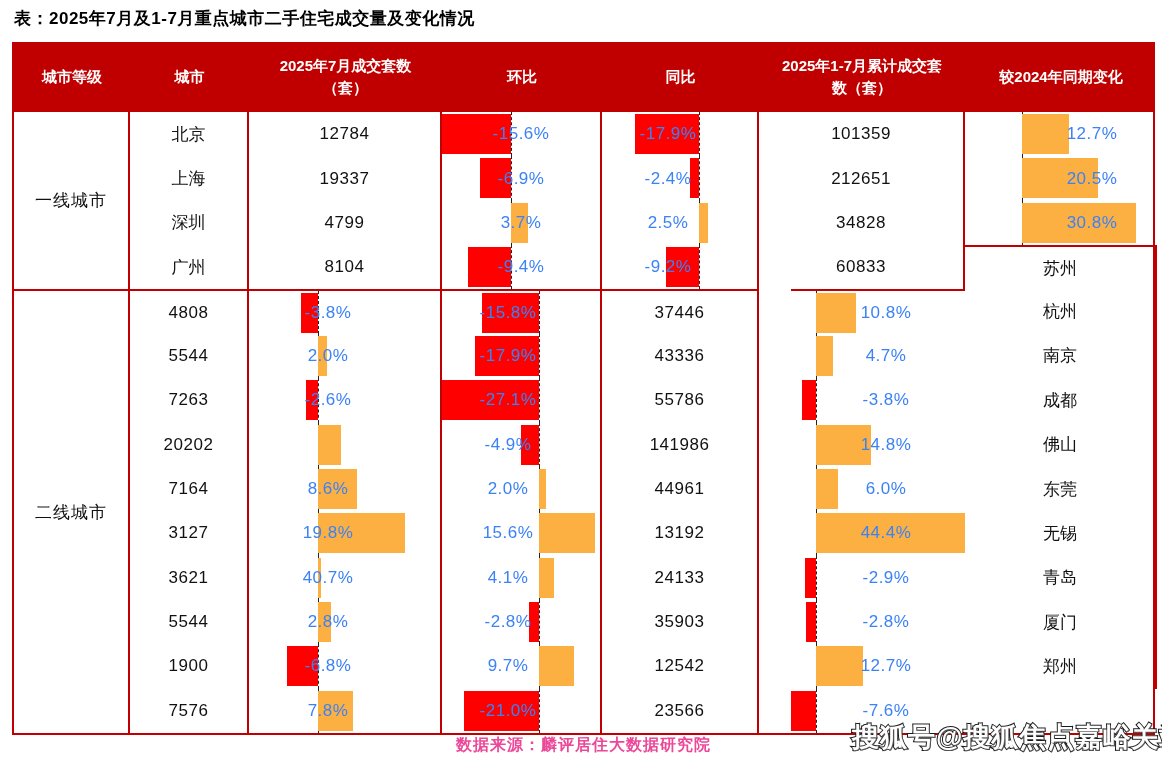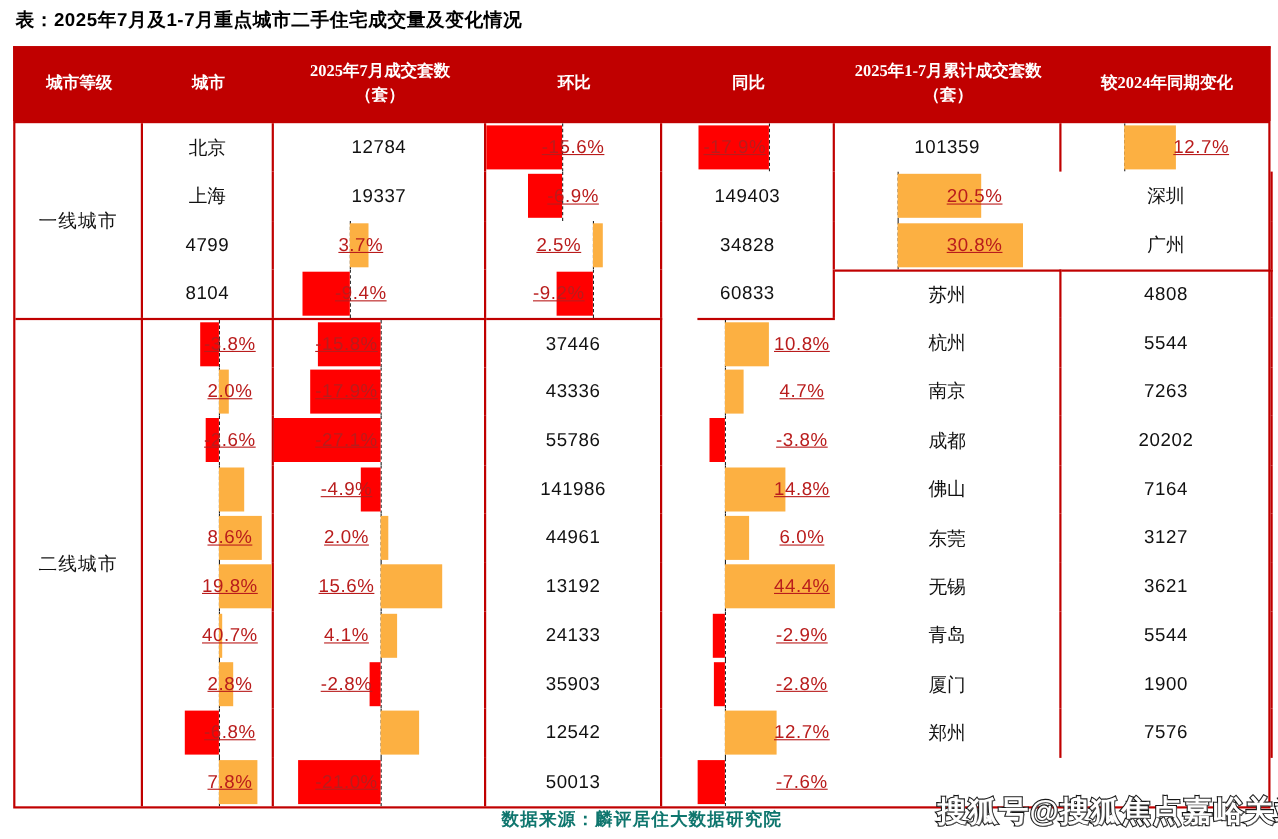--- a/index.html
+++ b/index.html
@@ -23,7 +23,7 @@
     display:grid;
     grid-template-columns:116px 119px 193px 160px 157px 206px 192px;
     height:68px;background:var(--header-bg);
-    border:2px solid var(--border);border-bottom:none;font-family:Liberation Serif, serif;
+    border:2px solid var(--border);border-bottom:none;
   }
   .th{
     display:flex;align-items:center;justify-content:center;text-align:center;

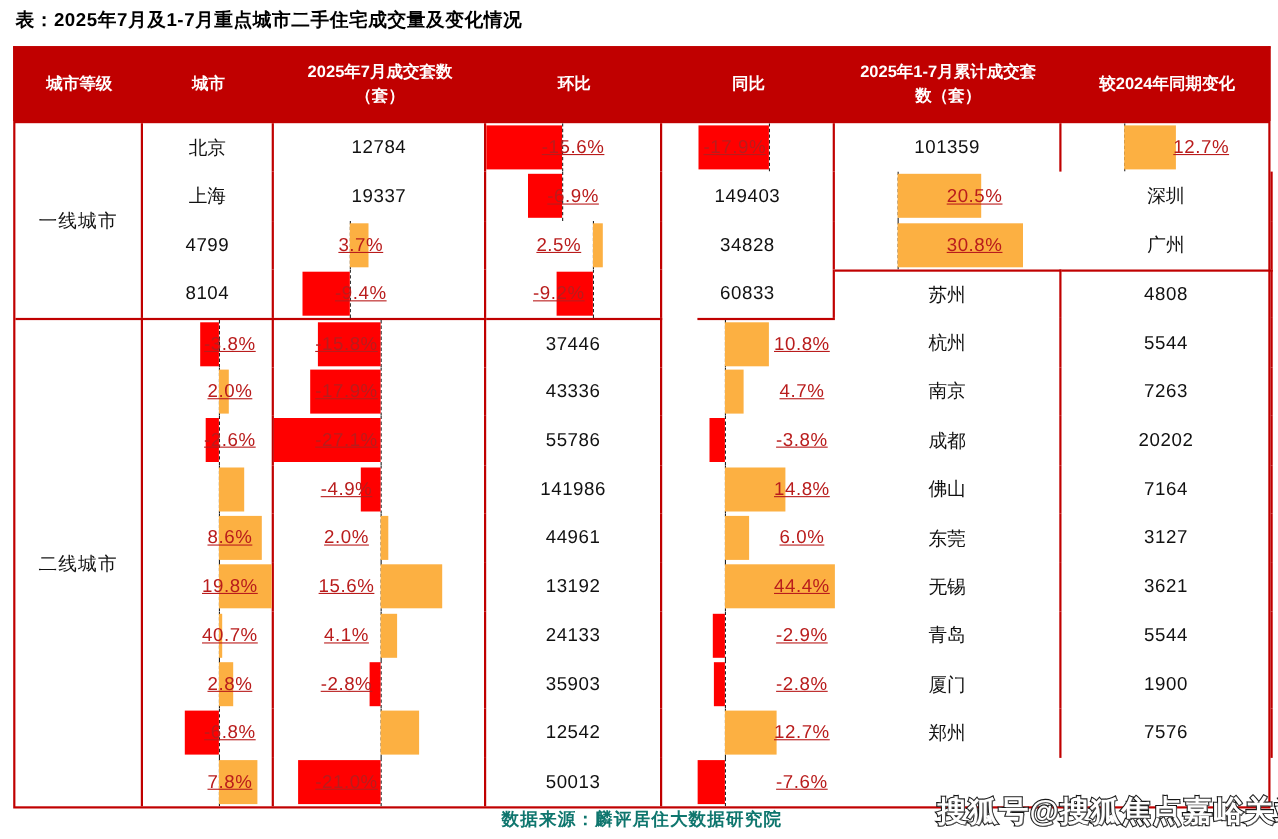--- a/index.html
+++ b/index.html
@@ -66,7 +66,7 @@
   .bar-label{
     position:absolute;top:0;height:100%;z-index:2;
     display:flex;align-items:center;justify-content:center;
-    font-size:17px;color:#b91c1c;letter-spacing:0.5px;white-space:nowrap;text-decoration:underline;
+    font-size:17px;color:#3b82f6;letter-spacing:0.5px;white-space:nowrap;
   }
   .lb-mom{left:19px;width:120px;}
   .lb-yoy{left:6px;width:120px;}

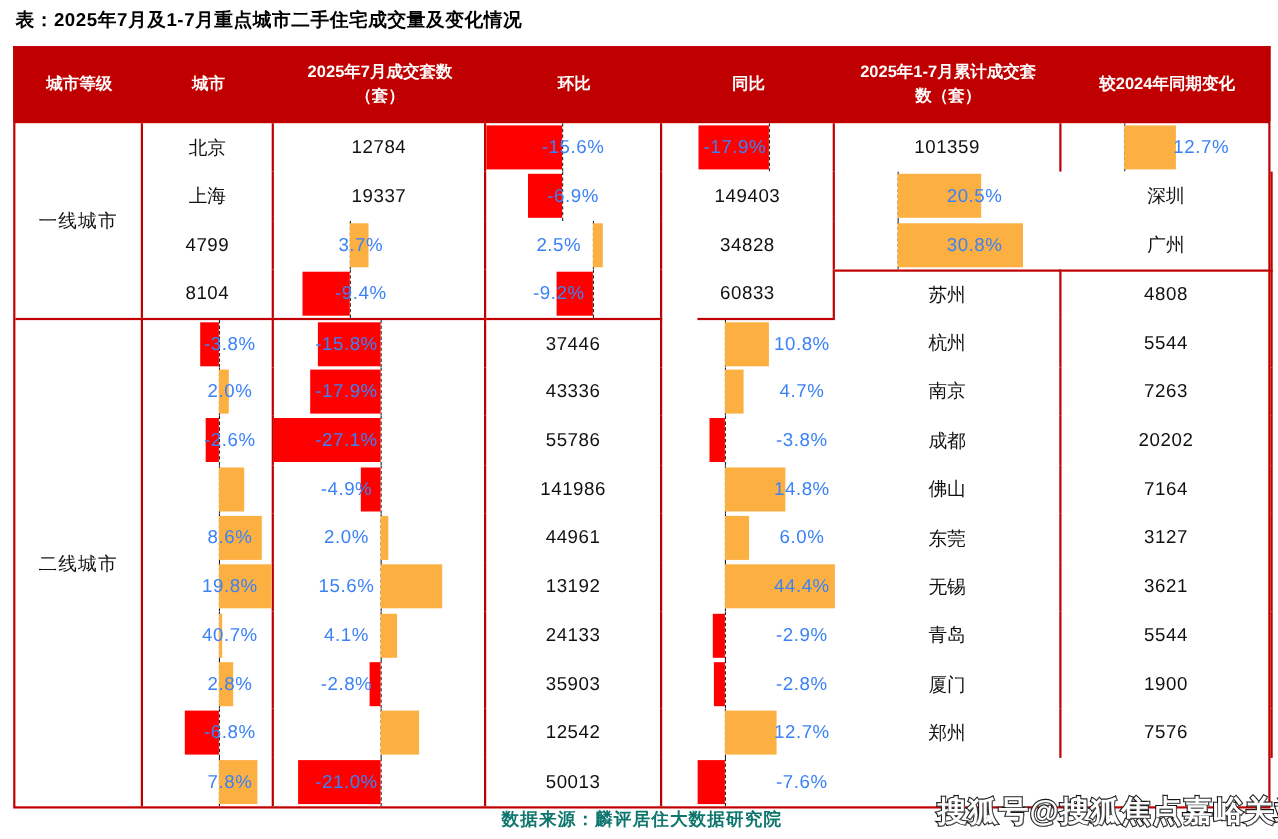--- a/index.html
+++ b/index.html
@@ -146,6 +146,11 @@
           <div class="bar neg" style="left: 37.605px; width: 31.395px;"></div>
           <div class="bar-label lb-mom">-6.9%</div>
         </div>
+      <div class="cell bar-cell">
+          <div class="baseline bl-yoy"></div>
+          <div class="bar neg" style="left: 88.408px; width: 8.592px;"></div>
+          <div class="bar-label lb-yoy">-2.4%</div>
+        </div>
       <div class="cell num">149403</div>
       <div class="cell bar-cell last">
           <div class="baseline bl-vs"></div>

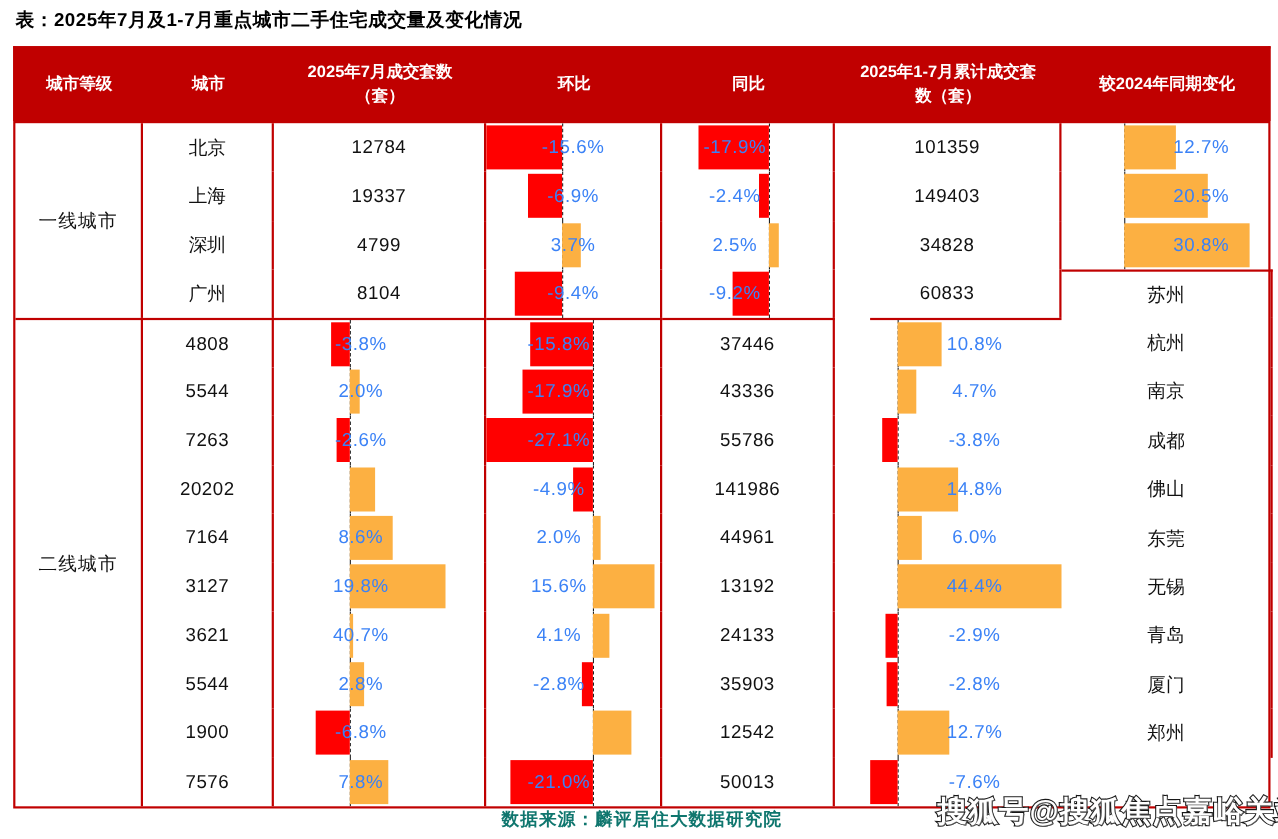--- a/index.html
+++ b/index.html
@@ -151,7 +151,7 @@
           <div class="bar neg" style="left: 88.408px; width: 8.592px;"></div>
           <div class="bar-label lb-yoy">-2.4%</div>
         </div>
-      <div class="cell num">149403</div>
+      <div class="cell num">212651</div>
       <div class="cell bar-cell last">
           <div class="baseline bl-vs"></div>
           <div class="bar pos" style="left: 25px; width: 75.85px;"></div>

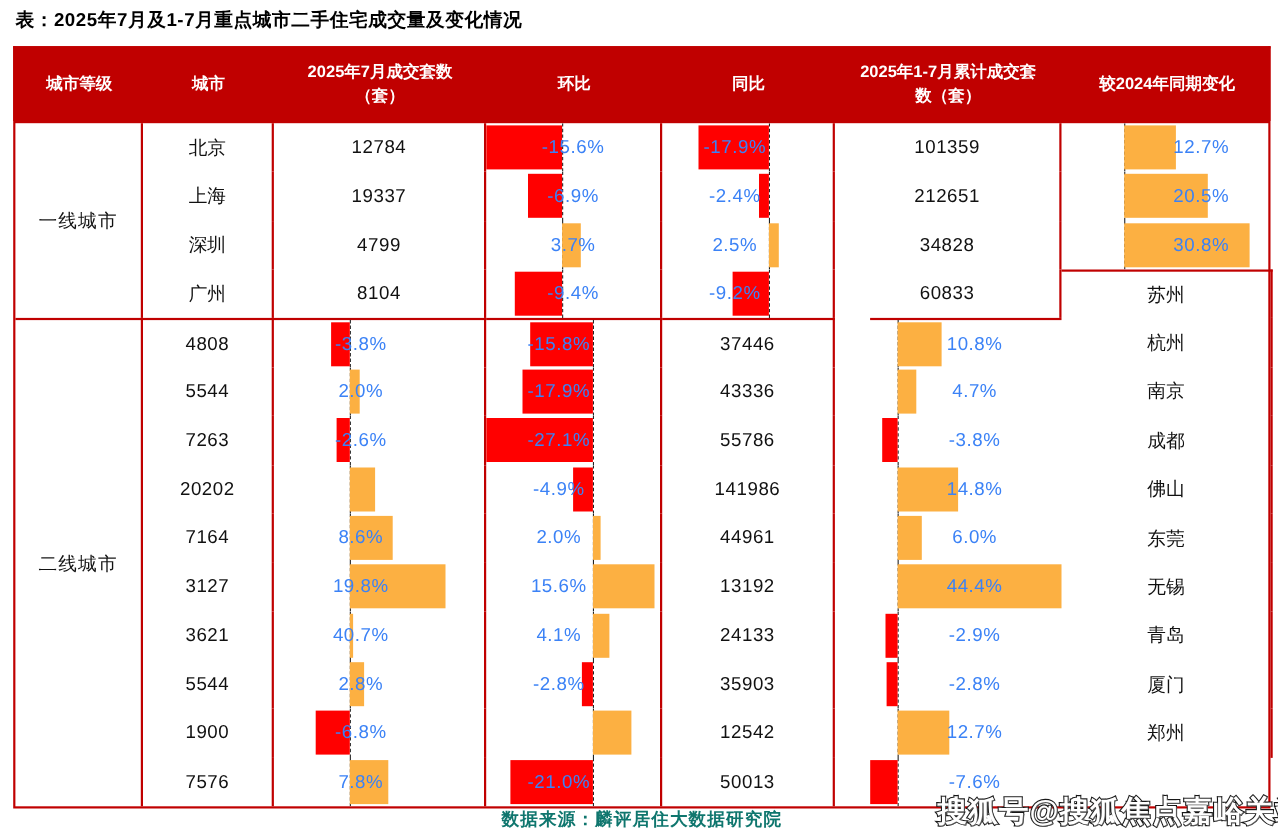--- a/index.html
+++ b/index.html
@@ -354,6 +354,7 @@
       <div class="cell bar-cell">
           <div class="baseline bl-yoy"></div>
           <div class="bar pos" style="left: 97px; width: 34.726px;"></div>
+          <div class="bar-label lb-yoy">9.7%</div>
         </div>
       <div class="cell num">12542</div>
       <div class="cell bar-cell last">

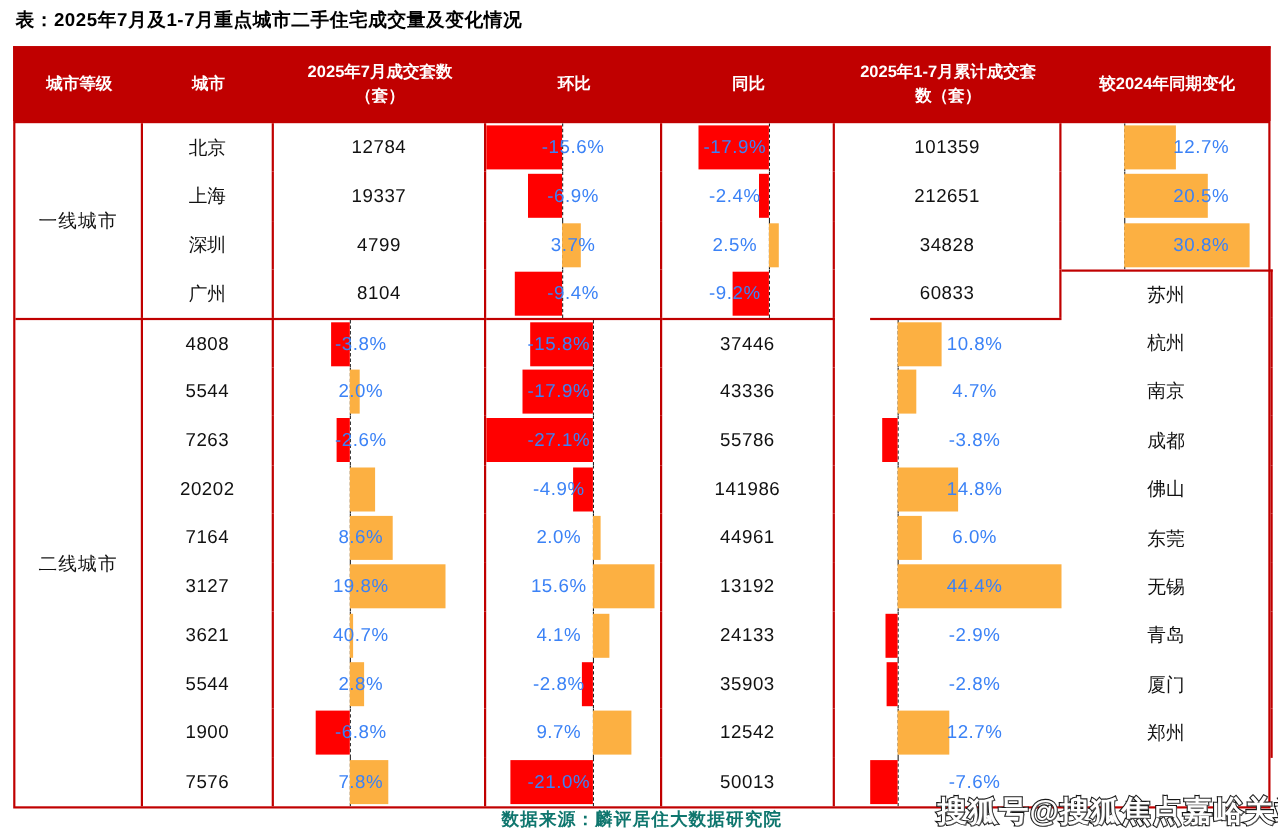--- a/index.html
+++ b/index.html
@@ -375,7 +375,7 @@
           <div class="bar neg" style="left: 21.82px; width: 75.18px;"></div>
           <div class="bar-label lb-yoy">-21.0%</div>
         </div>
-      <div class="cell num">50013</div>
+      <div class="cell num">23566</div>
       <div class="cell bar-cell last">
           <div class="baseline bl-vs"></div>
           <div class="bar neg" style="left: 0px; width: 25px;"></div>

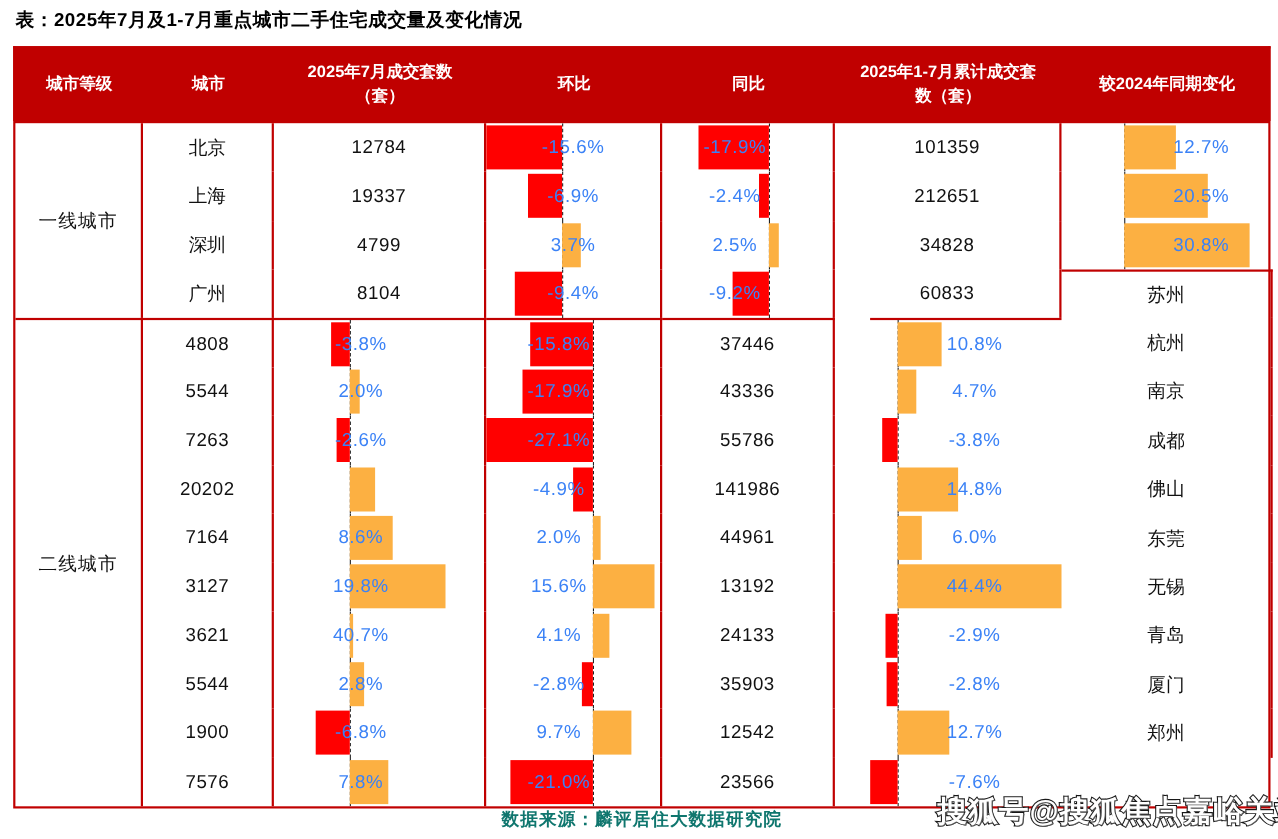--- a/index.html
+++ b/index.html
@@ -74,7 +74,7 @@
 
   .source-note{
     position:absolute;left:12px;top:735px;width:1143px;
-    text-align:center;font-size:16px;font-weight:700;color:#0f766e;letter-spacing:1px;
+    text-align:center;font-size:16px;font-weight:700;color:#ec4899;letter-spacing:1px;
   }
   .watermark{
     position:absolute;left:852px;top:719px;

